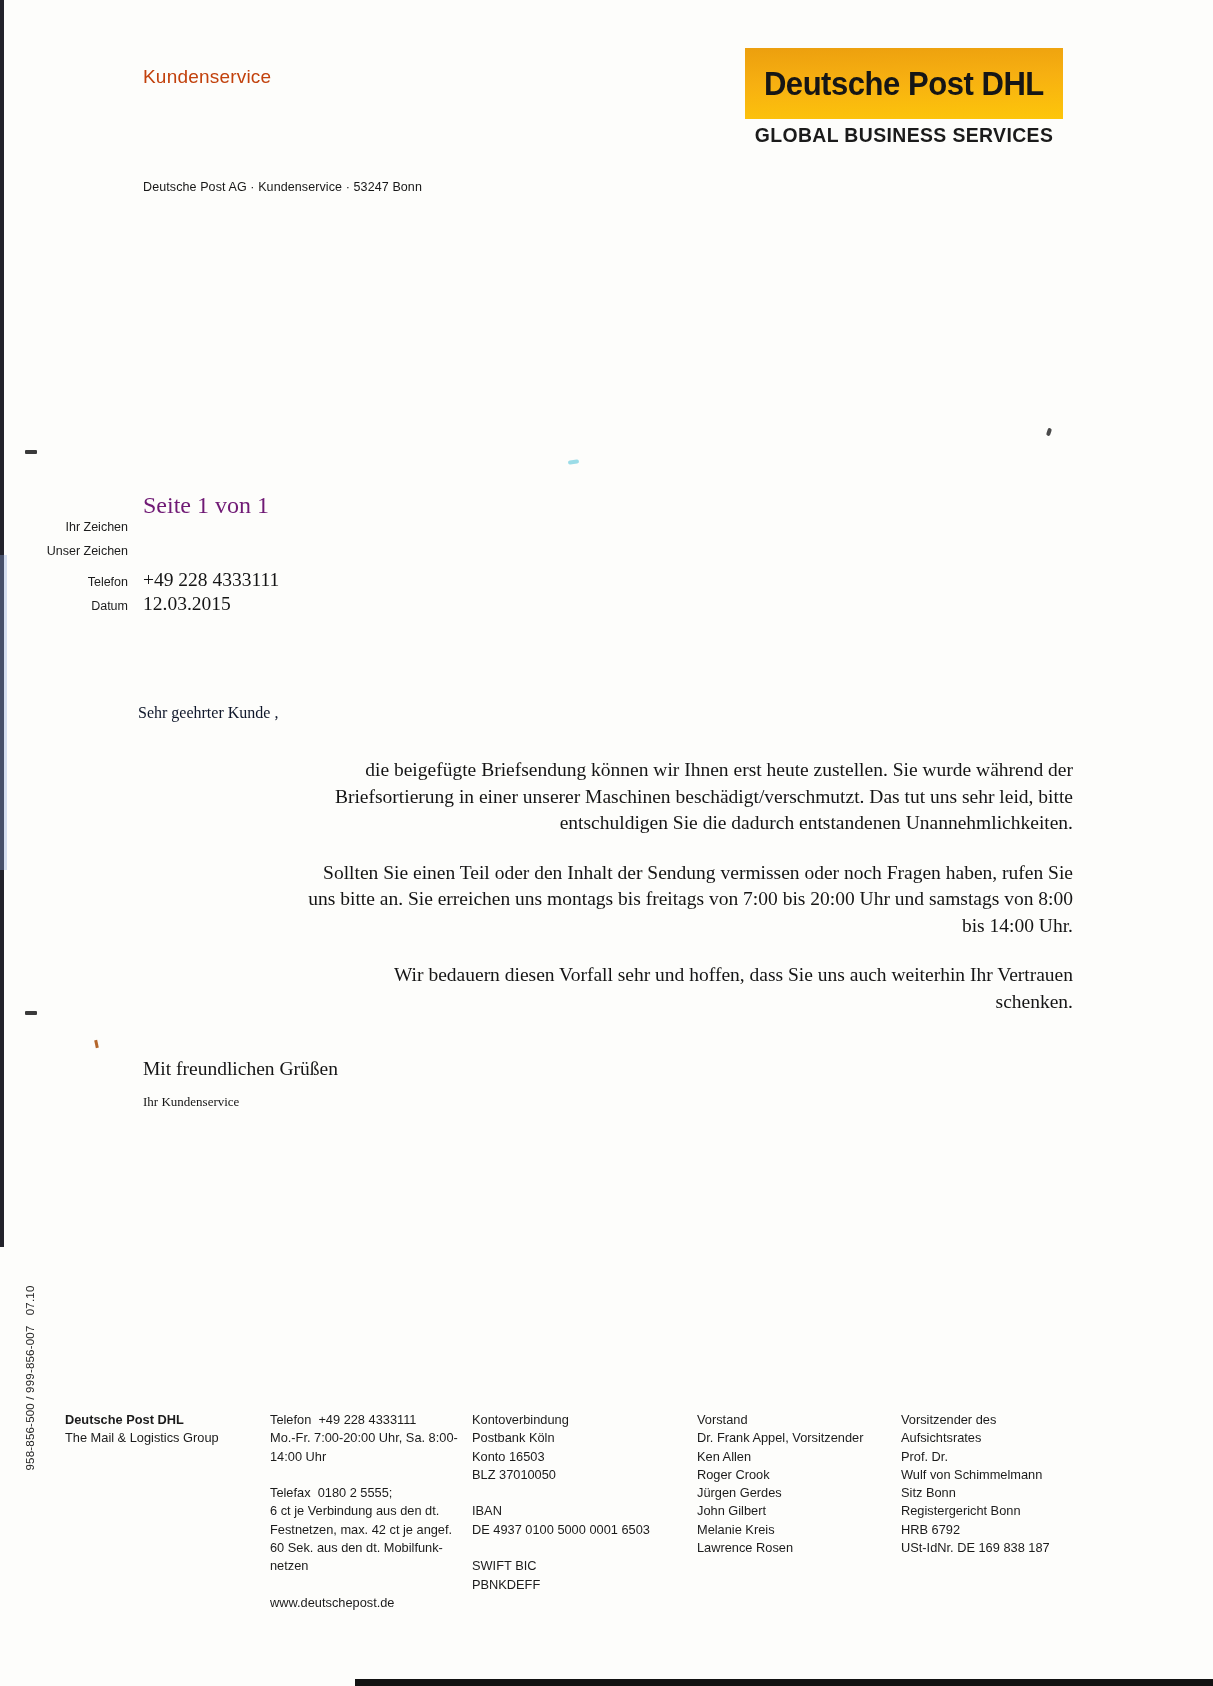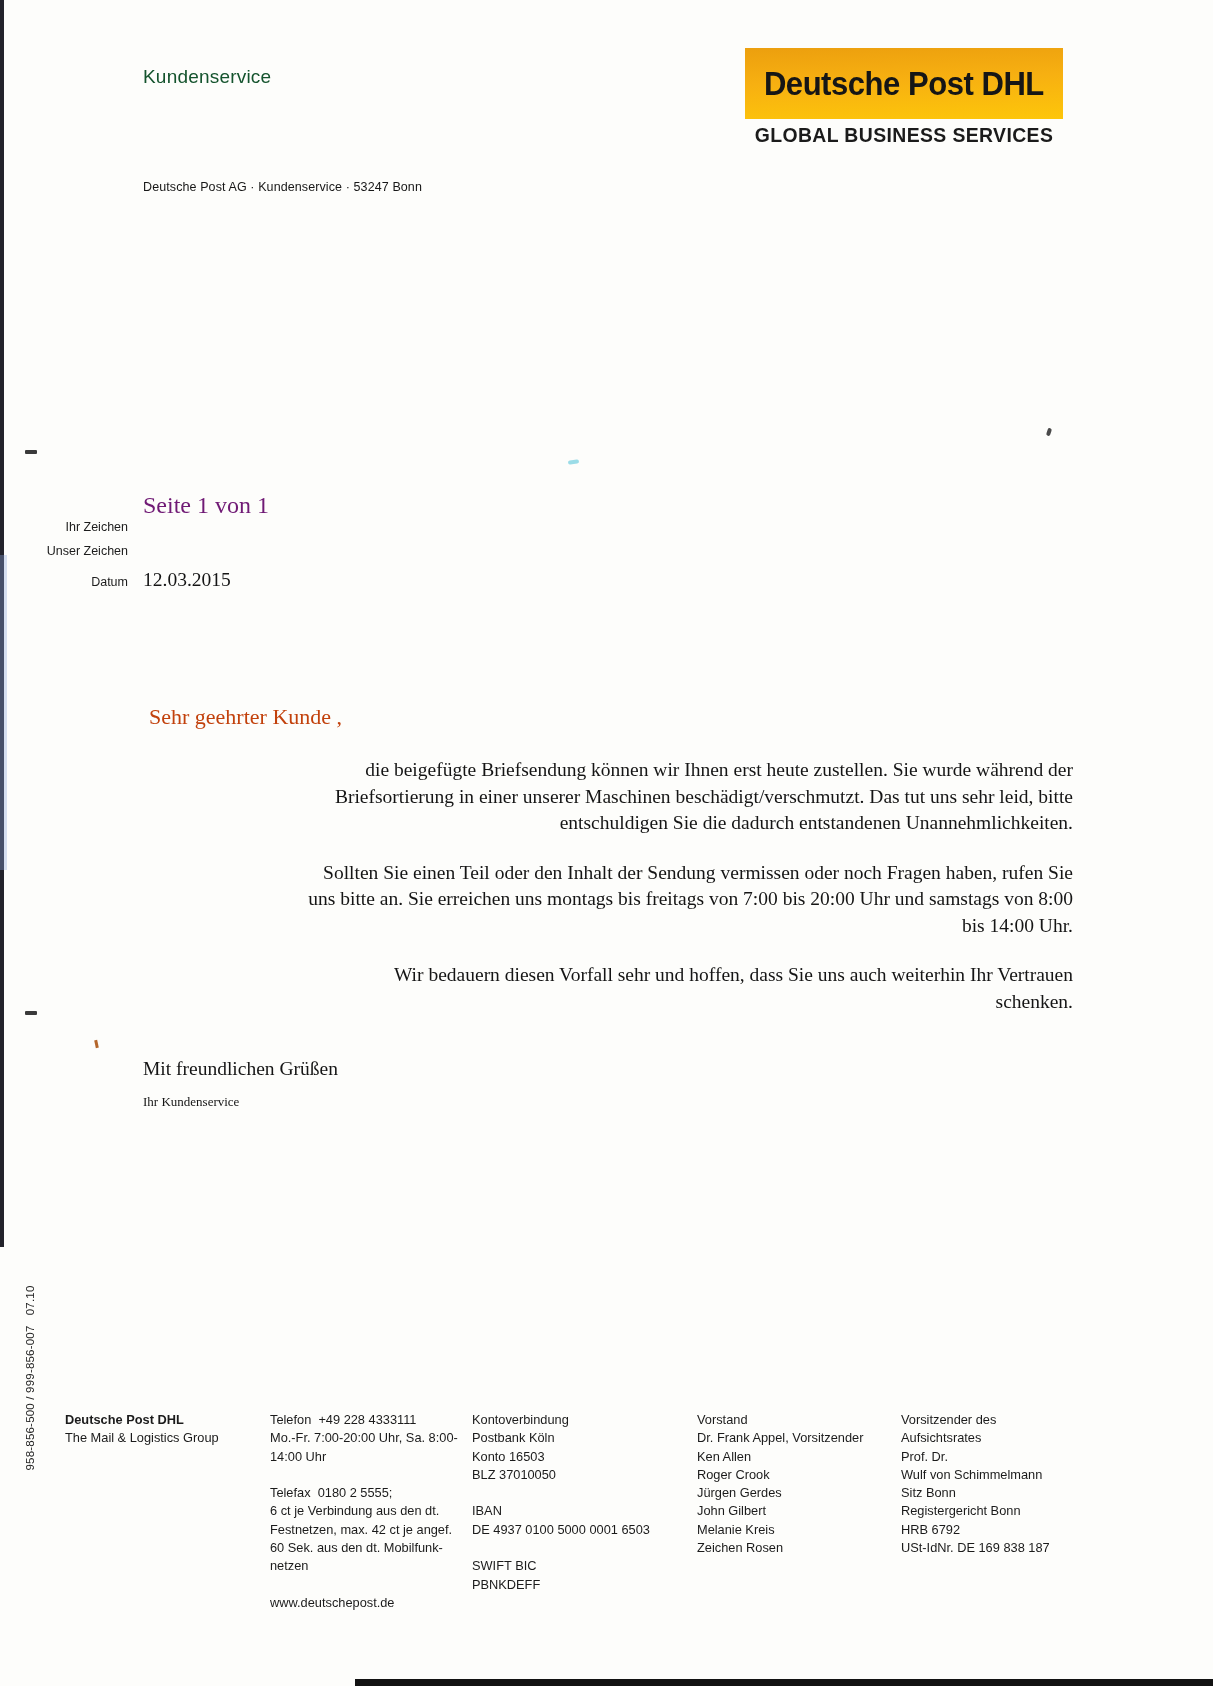--- a/index.html
+++ b/index.html
@@ -14,7 +14,7 @@
   
   .dept{
     position:absolute;left:143px;top:66px;
-    font-size:19px;font-weight:500;letter-spacing:.2px;color:#14532d;
+    font-size:19px;font-weight:500;letter-spacing:.2px;color:#c2410c;
   }
   .logo-box{
     position:absolute;left:745px;top:48px;width:318px;height:71px;

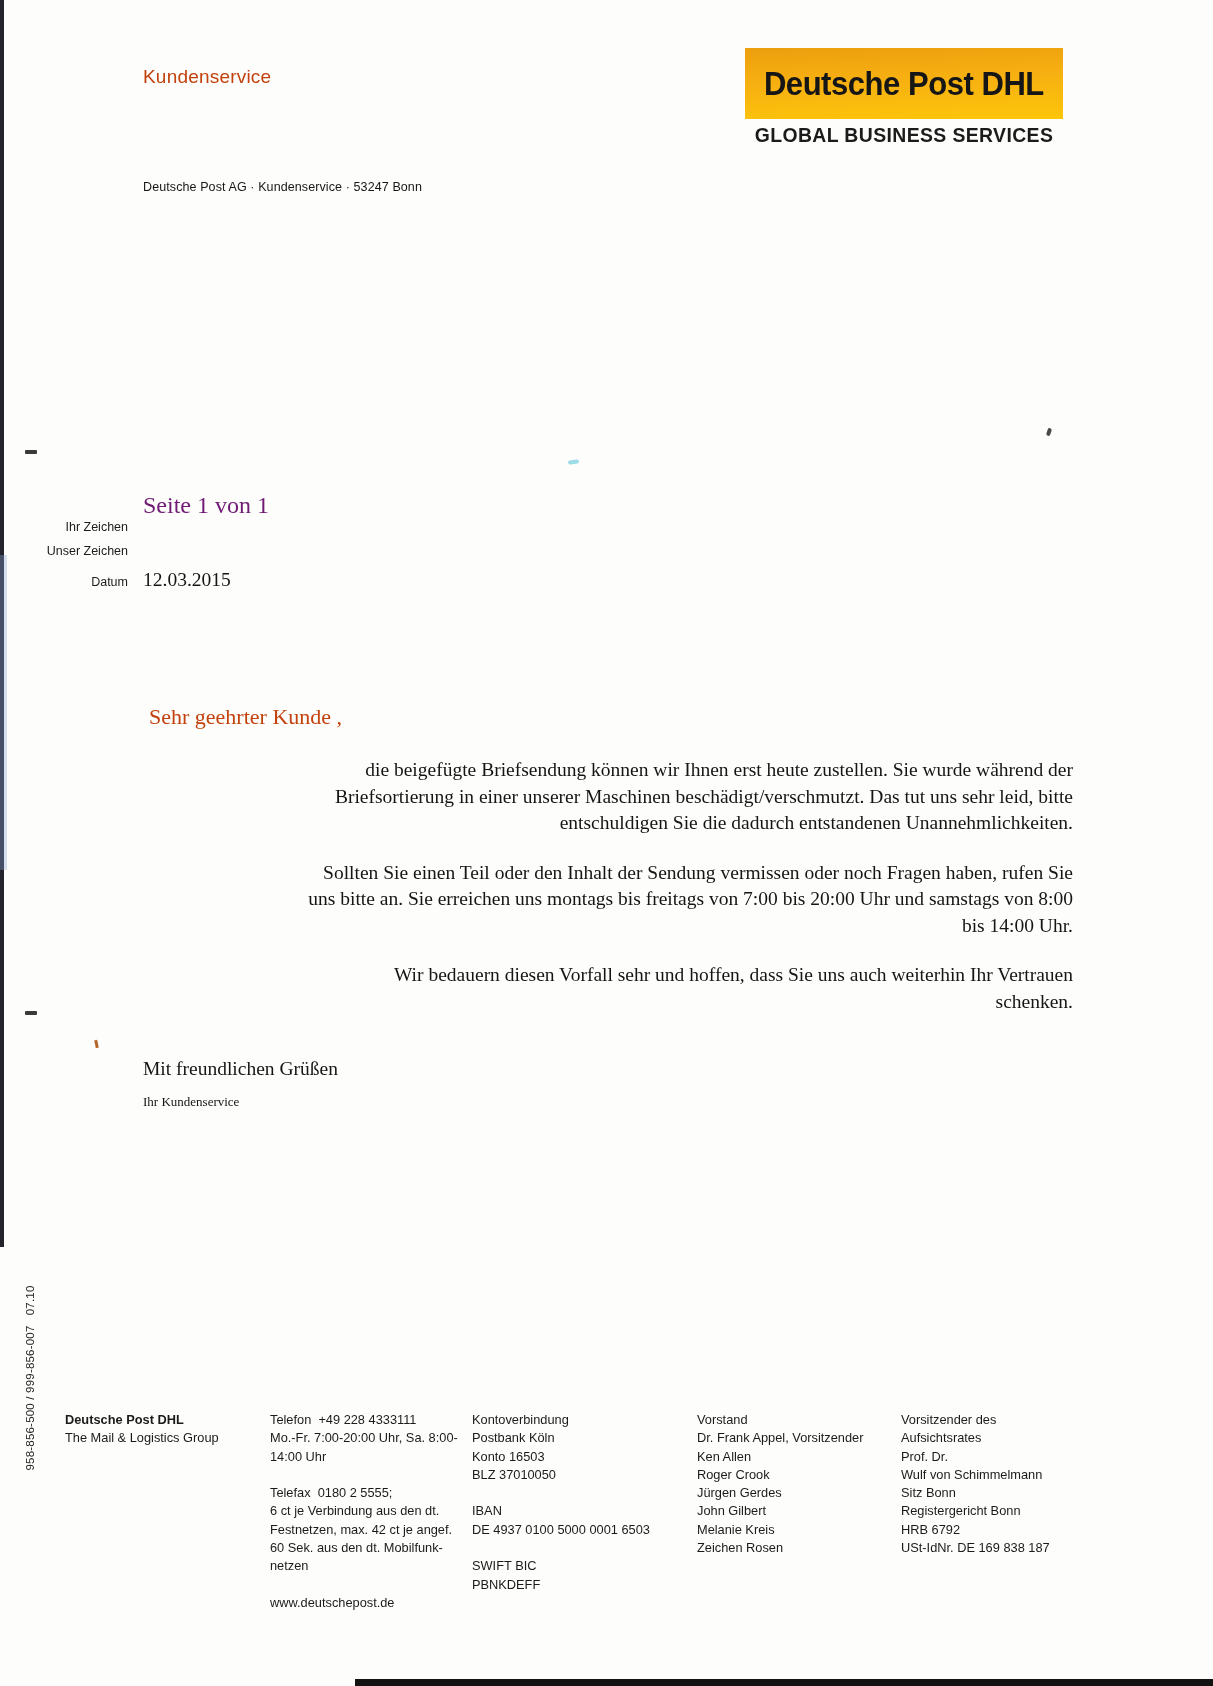--- a/index.html
+++ b/index.html
@@ -118,6 +118,10 @@
         <span class="meta-value"></span>
       </div>
       <div class="meta-row">
+        <span class="meta-label">Telefon</span>
+        <span class="meta-value">+49 228 4333111</span>
+      </div>
+      <div class="meta-row">
         <span class="meta-label">Datum</span>
         <span class="meta-value">12.03.2015</span>
       </div>

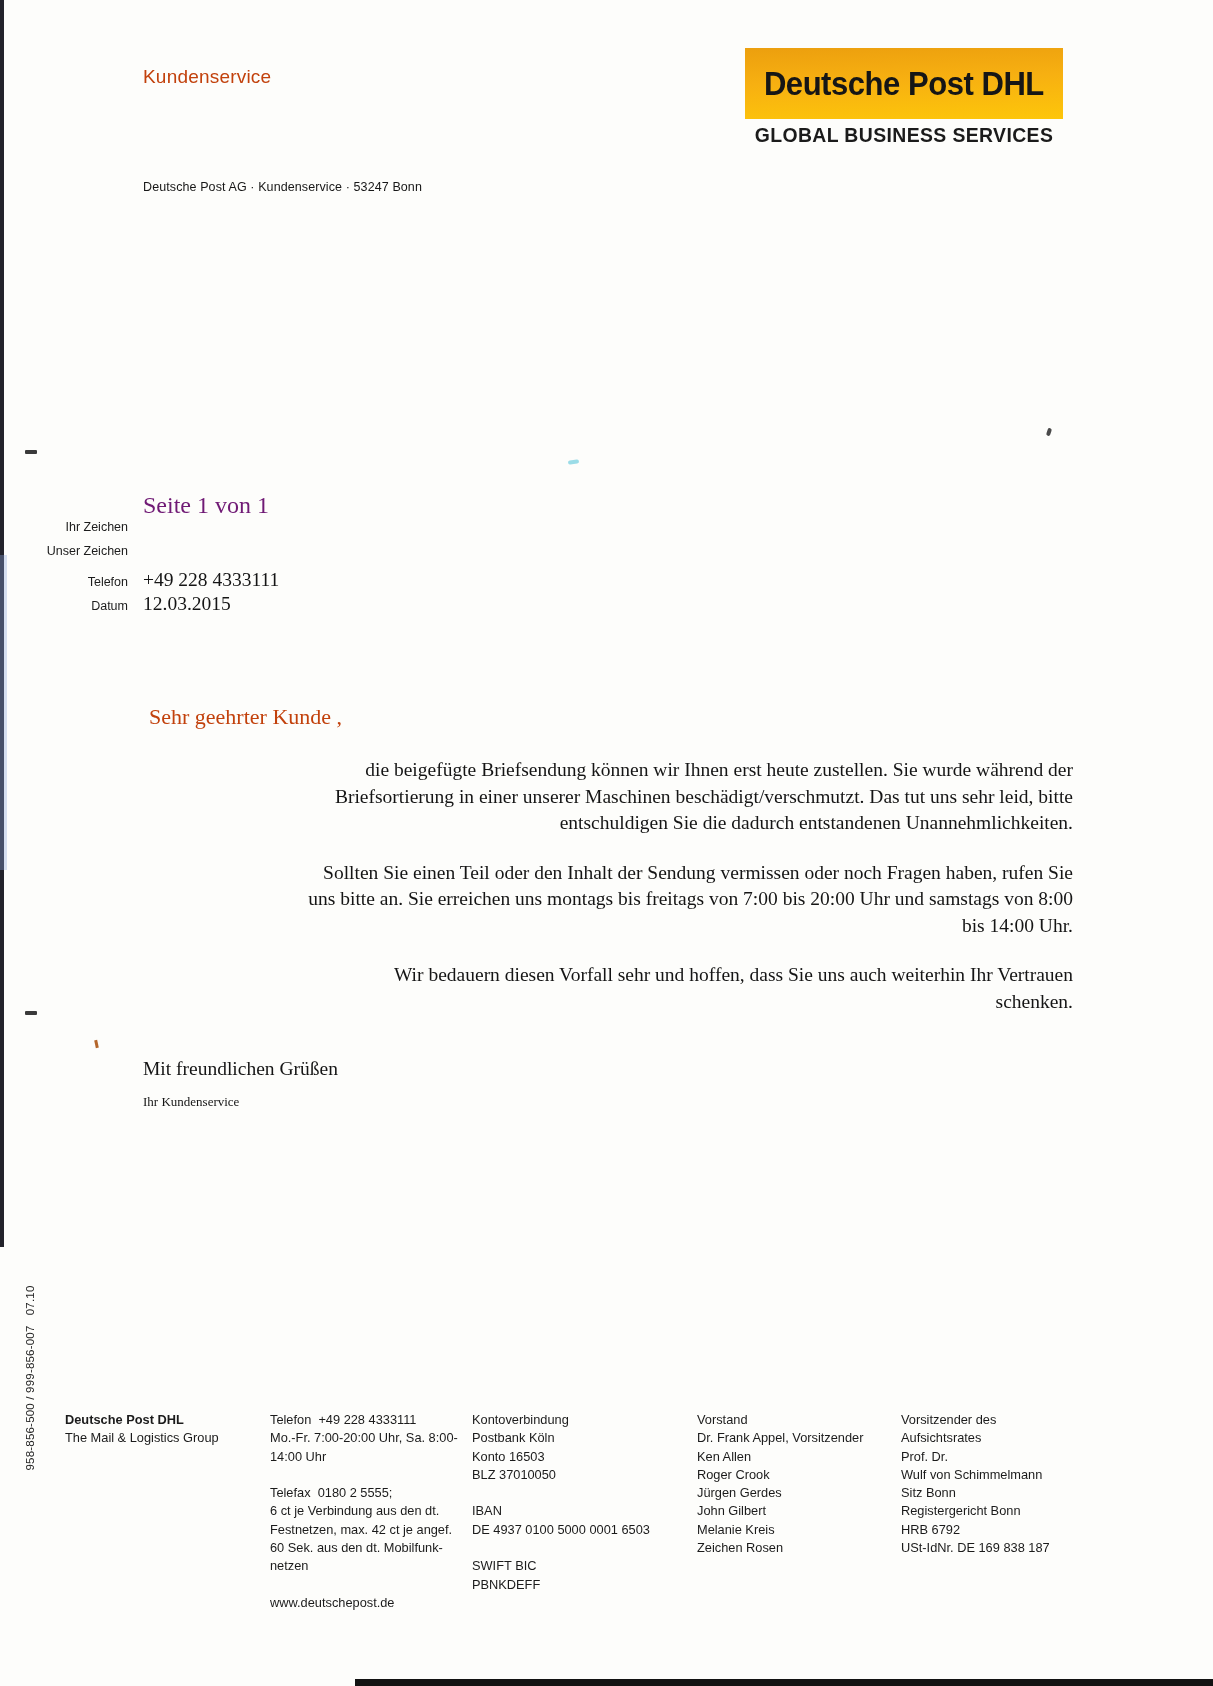--- a/index.html
+++ b/index.html
@@ -52,8 +52,8 @@
   }
   
   .salutation{
-    position:absolute;left:149px;top:704px;
-    font-family:"Liberation Serif",serif;font-size:22px;color:#c2410c;
+    position:absolute;left:138px;top:704px;
+    font-family:"Liberation Serif",serif;font-size:16px;color:#0f172a;
   }
   .paragraphs{
     position:absolute;left:143px;top:757px;width:930px;

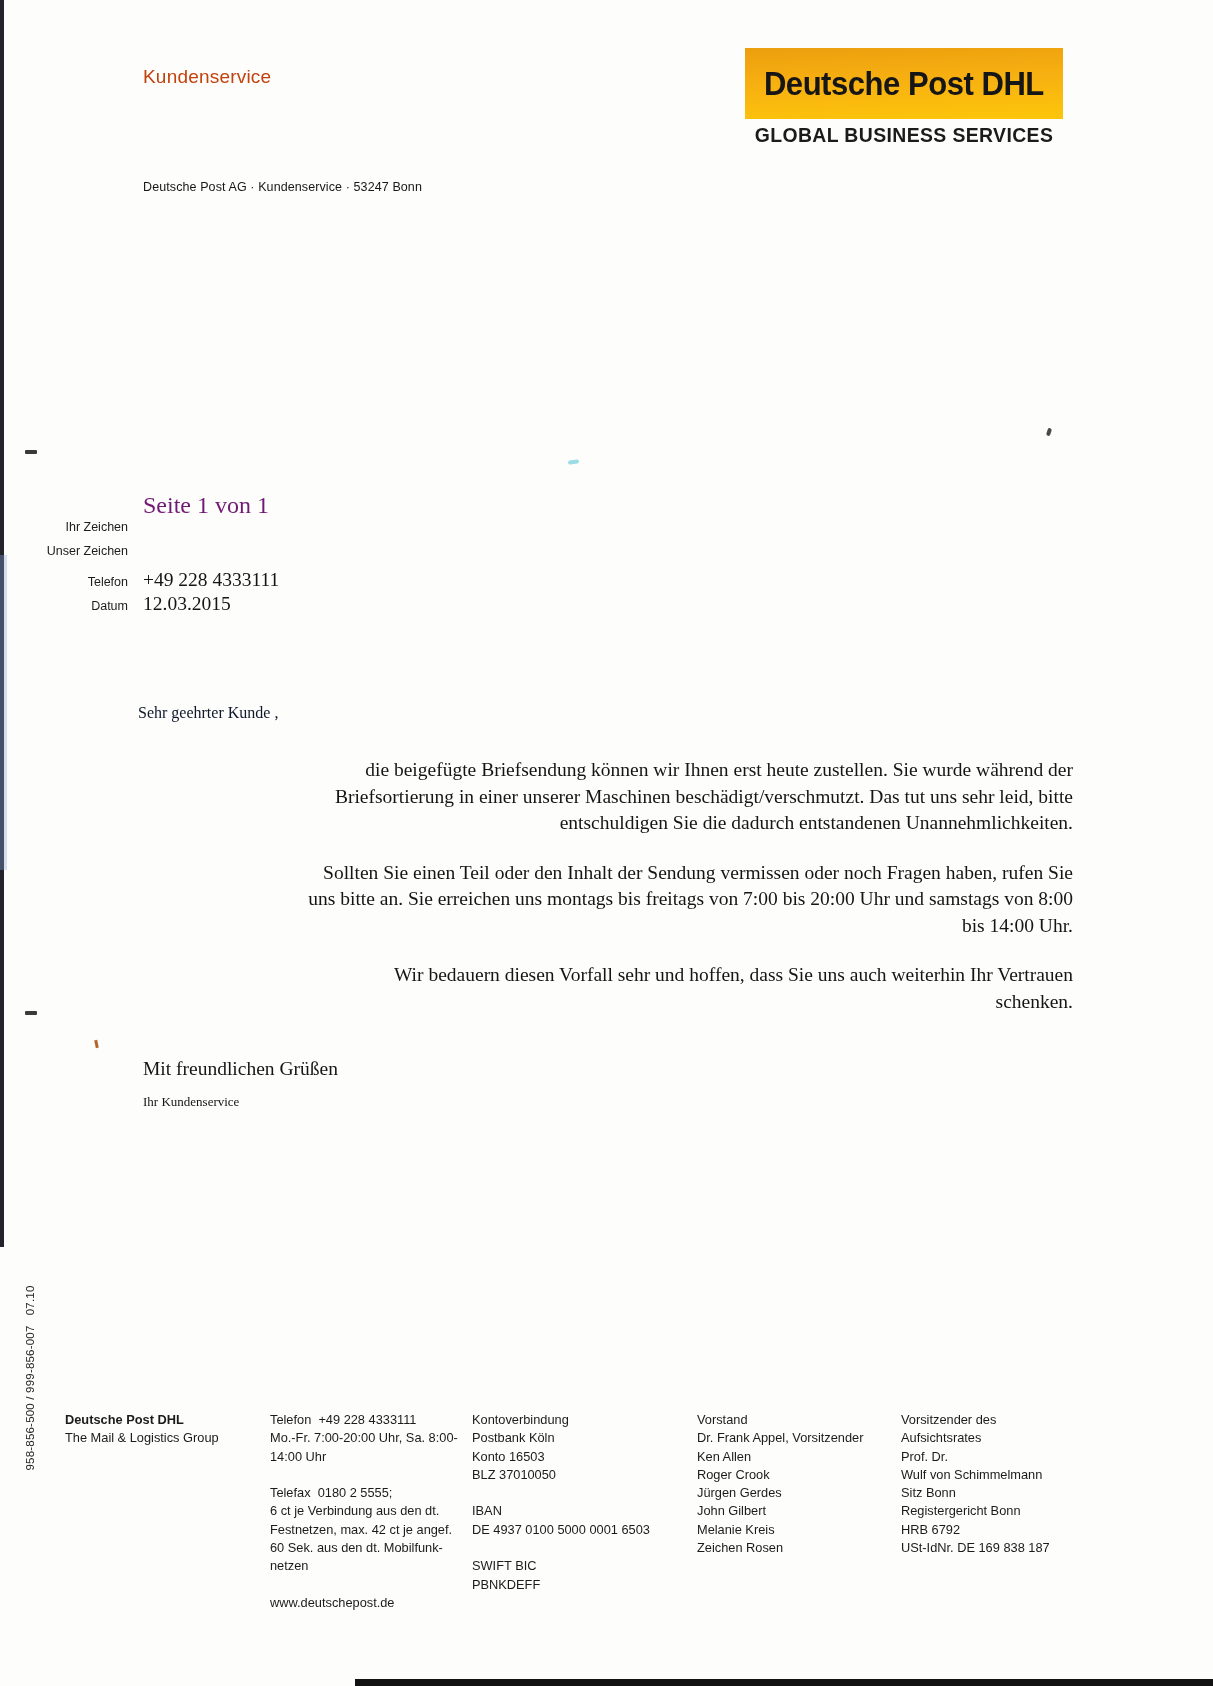--- a/index.html
+++ b/index.html
@@ -187,7 +187,7 @@
         <div class="fline">Jürgen Gerdes</div>
         <div class="fline">John Gilbert</div>
         <div class="fline">Melanie Kreis</div>
-        <div class="fline">Zeichen Rosen</div>
+        <div class="fline">Lawrence Rosen</div>
       </div>
       <div class="fcol fcol5">
         <div class="fline">Vorsitzender des</div>

